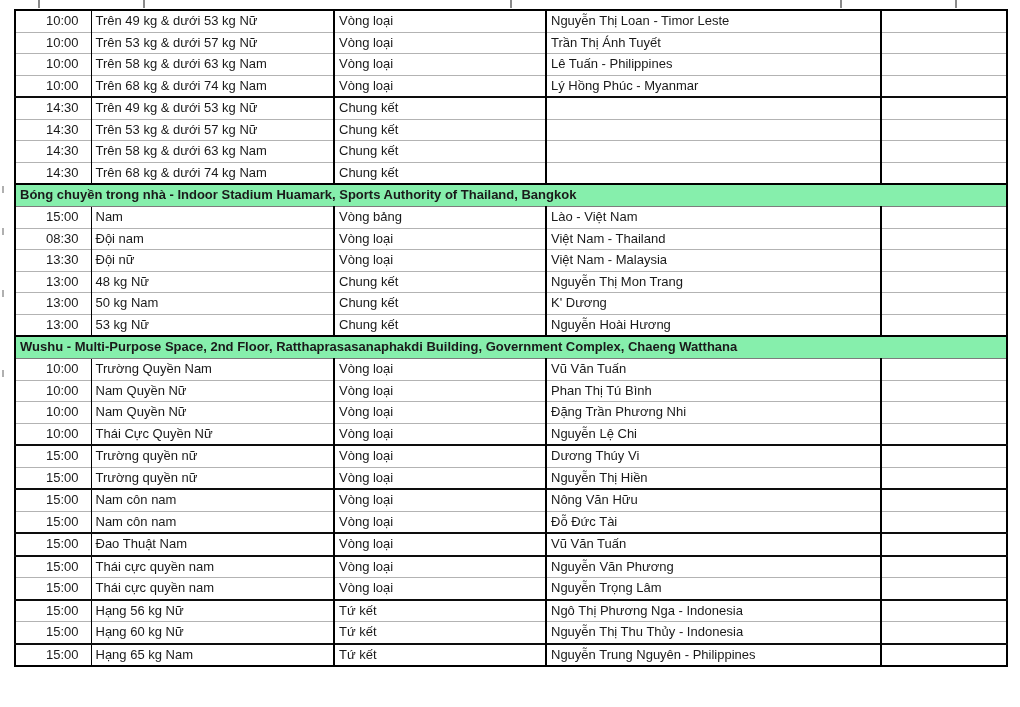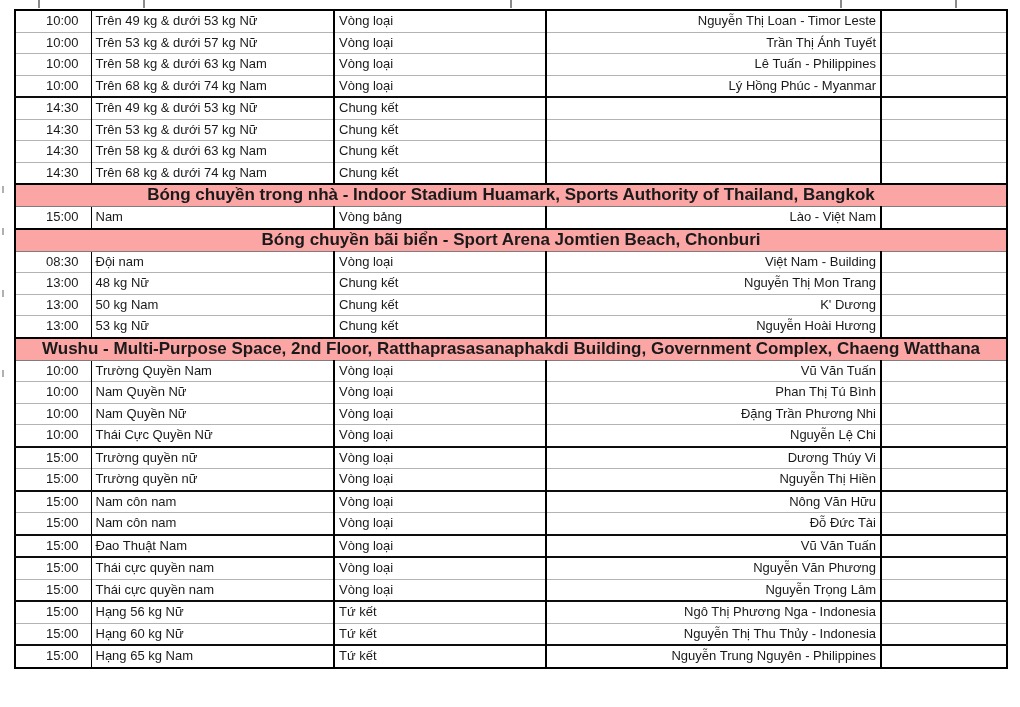--- a/index.html
+++ b/index.html
@@ -29,7 +29,7 @@
   td.c-time{text-align:center;border-right:1.5px solid #000;padding-left:22px;}
   td.c-event{text-align:left;border-right:2px solid #000;margin-left:36px;}
   td.c-round{text-align:left;border-right:2px solid #000;}
-  td.c-entry{text-align:right;border-right:2px solid #000;}
+  td.c-entry{text-align:left;border-right:2px solid #000;}
   td.c-extra{text-align:left;}
   tr.section td{
     background:#fca5a5;font-weight:bold;text-align:center;

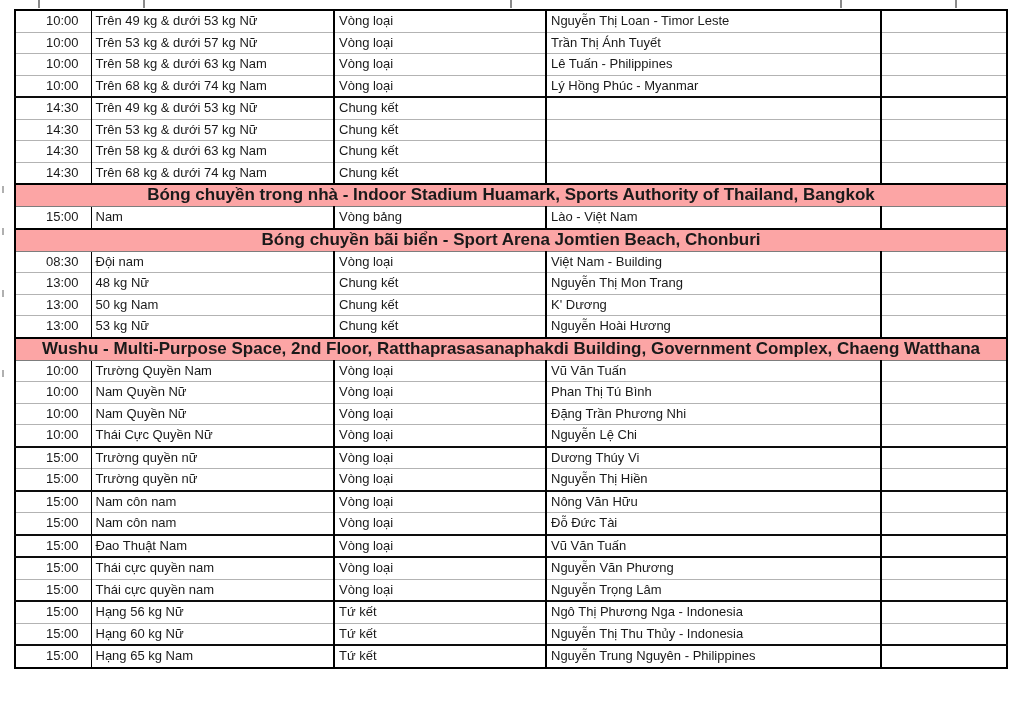--- a/index.html
+++ b/index.html
@@ -32,9 +32,9 @@
   td.c-entry{text-align:left;border-right:2px solid #000;}
   td.c-extra{text-align:left;}
   tr.section td{
-    background:#fca5a5;font-weight:bold;text-align:center;
+    background:#86efac;font-weight:bold;text-align:left;
     border-top:2px solid #000;border-bottom:1px solid #7d7d7d;
-    font-size:17px;height:21px;
+    font-size:13px;height:21px;
   }
 </style>
 </head>

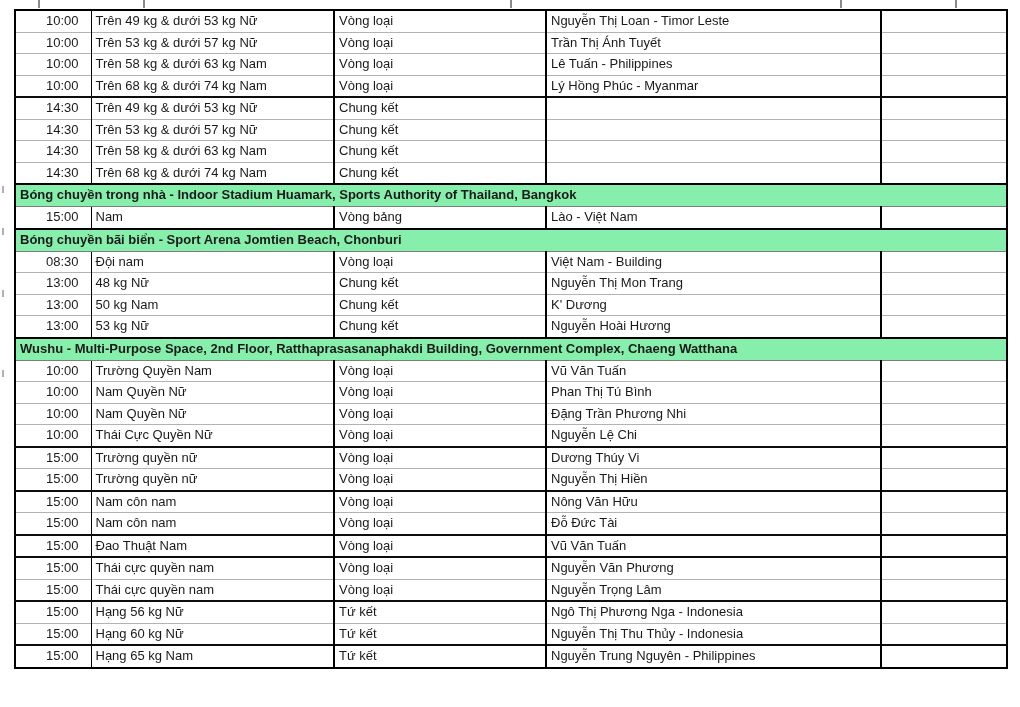--- a/index.html
+++ b/index.html
@@ -128,9 +128,6 @@
         <td class="c-entry">Lào - Việt Nam</td>
         <td class="c-extra"></td>
       </tr>
-      <tr class="section">
-        <td colspan="5">Bóng chuyền bãi biển - Sport Arena Jomtien Beach, Chonburi</td>
-      </tr>
       <tr>
         <td class="c-time">08:30</td>
         <td class="c-event">Đội nam</td>

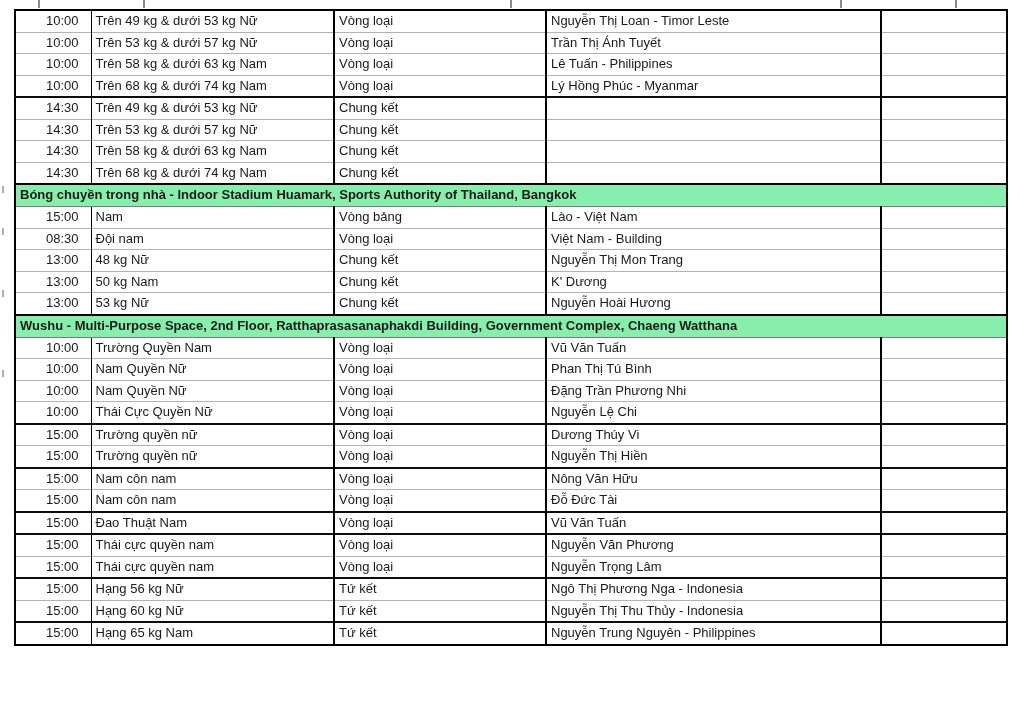--- a/index.html
+++ b/index.html
@@ -132,7 +132,7 @@
         <td class="c-time">08:30</td>
         <td class="c-event">Đội nam</td>
         <td class="c-round">Vòng loại</td>
-        <td class="c-entry">Việt Nam - Building</td>
+        <td class="c-entry">Việt Nam - Thailand</td>
         <td class="c-extra"></td>
       </tr>
       <tr>

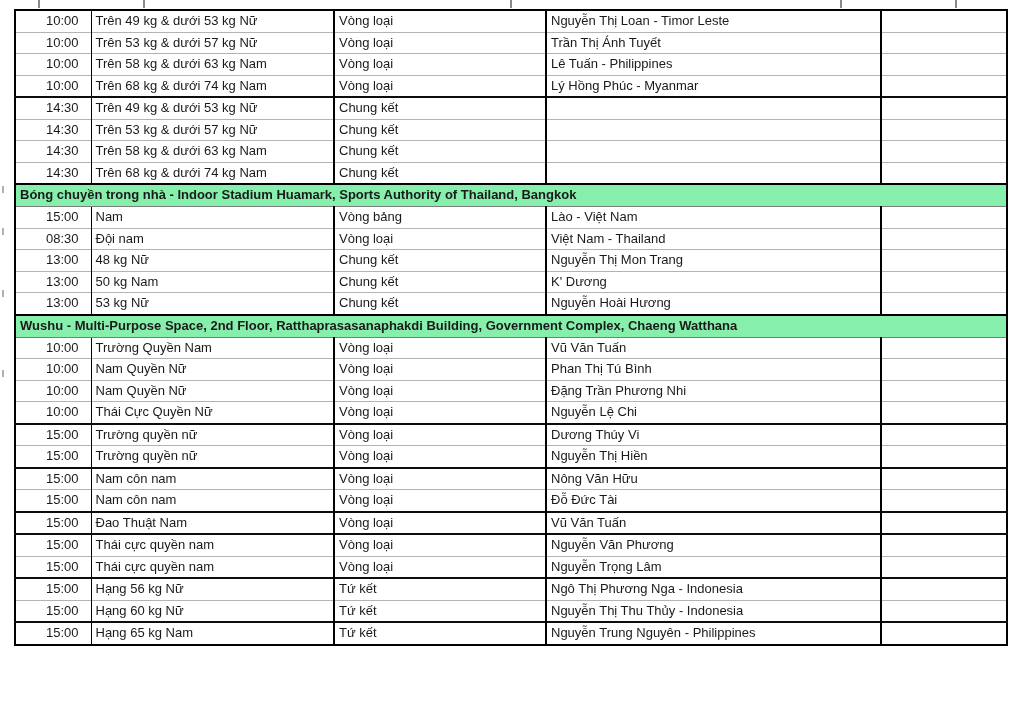--- a/index.html
+++ b/index.html
@@ -136,6 +136,13 @@
         <td class="c-extra"></td>
       </tr>
       <tr>
+        <td class="c-time">13:30</td>
+        <td class="c-event">Đội nữ</td>
+        <td class="c-round">Vòng loại</td>
+        <td class="c-entry">Việt Nam - Malaysia</td>
+        <td class="c-extra"></td>
+      </tr>
+      <tr>
         <td class="c-time">13:00</td>
         <td class="c-event">48 kg Nữ</td>
         <td class="c-round">Chung kết</td>

